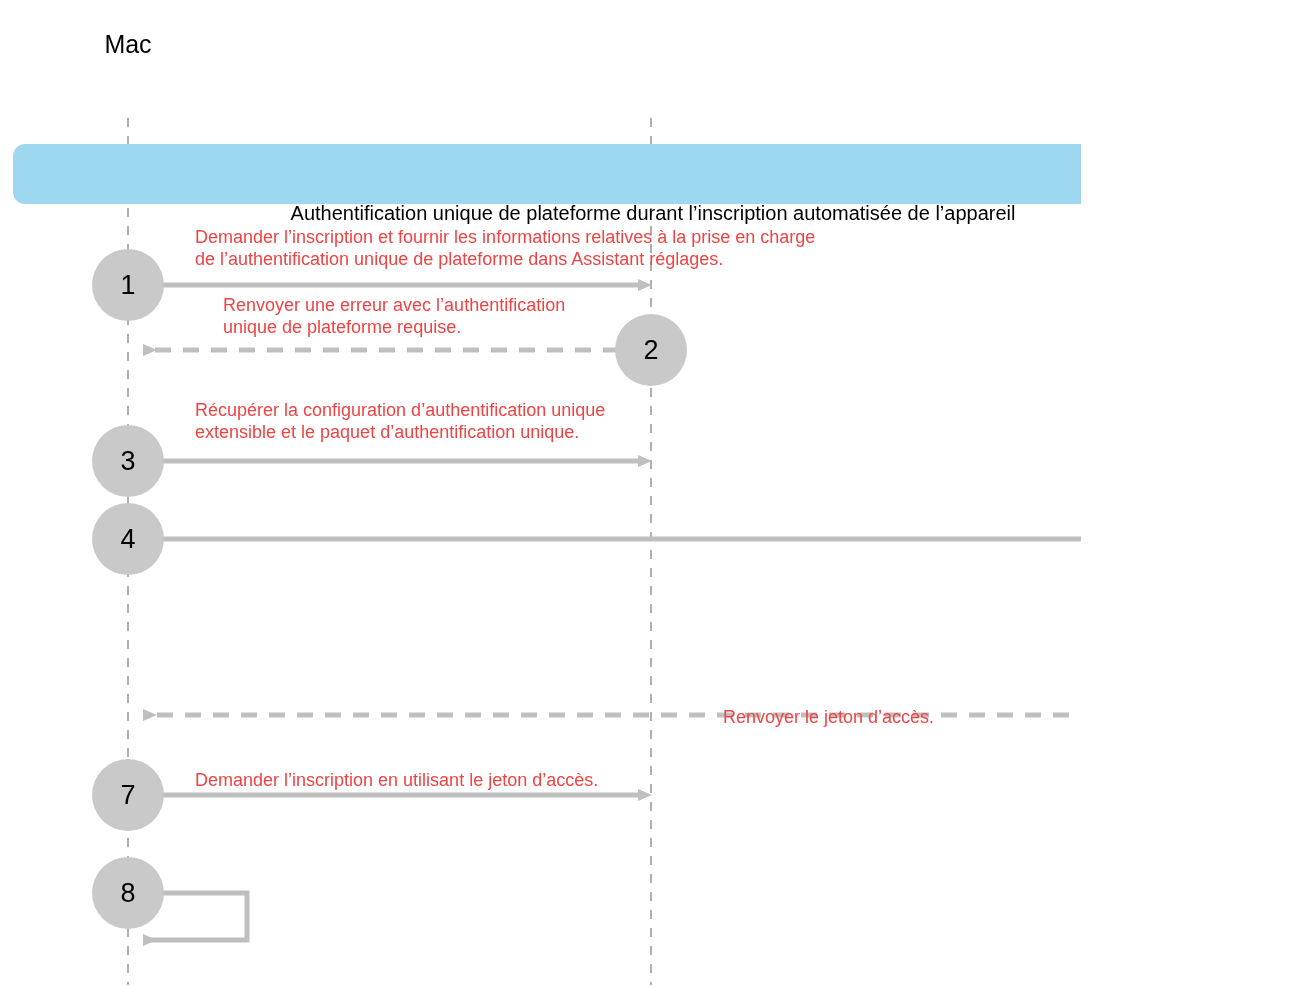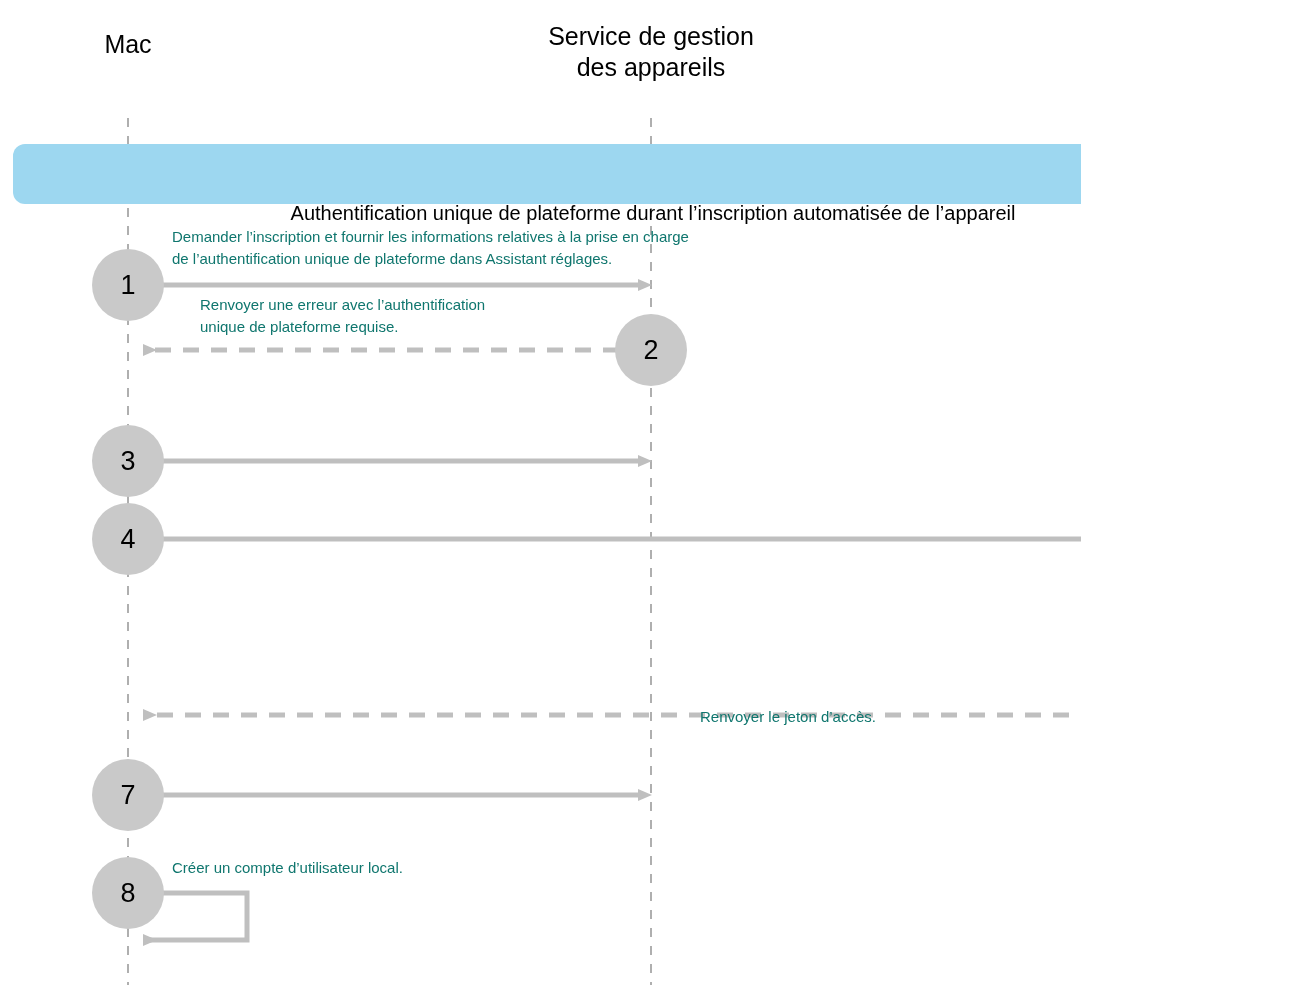--- a/index.html
+++ b/index.html
@@ -145,8 +145,6 @@
   </svg>
 
   <div class="actor-label" id="actor-0">Mac</div>
-  <div class="actor-label" id="actor-1">Service de gestion
-des appareils</div>
 
   <div class="banner">
     <div class="banner-text">Authentification unique de plateforme durant l’inscription automatisée de l’appareil</div>

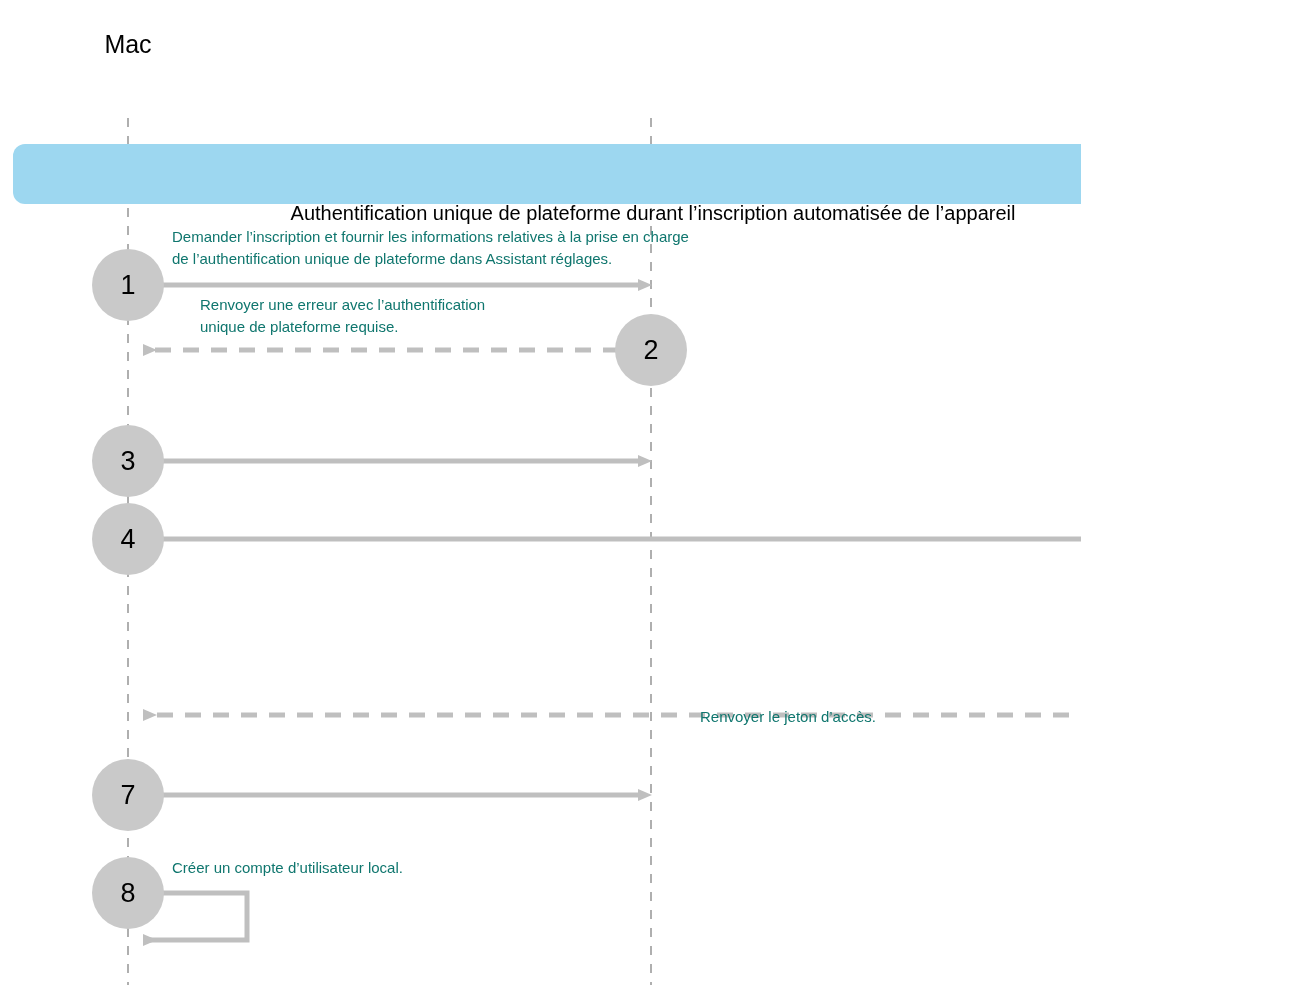--- a/index.html
+++ b/index.html
@@ -65,10 +65,11 @@
 
   .msg-label {
     position: absolute;
-    font-size: 15px;
+    font-size: 18px;
     line-height: 22px;
-    color: #0f766e;
+    color: #ef4444;
     white-space: pre-line;
+    margin-left: 23px;
   }
   .msg-label.right { }
   .msg-label.left  { text-align: left; }

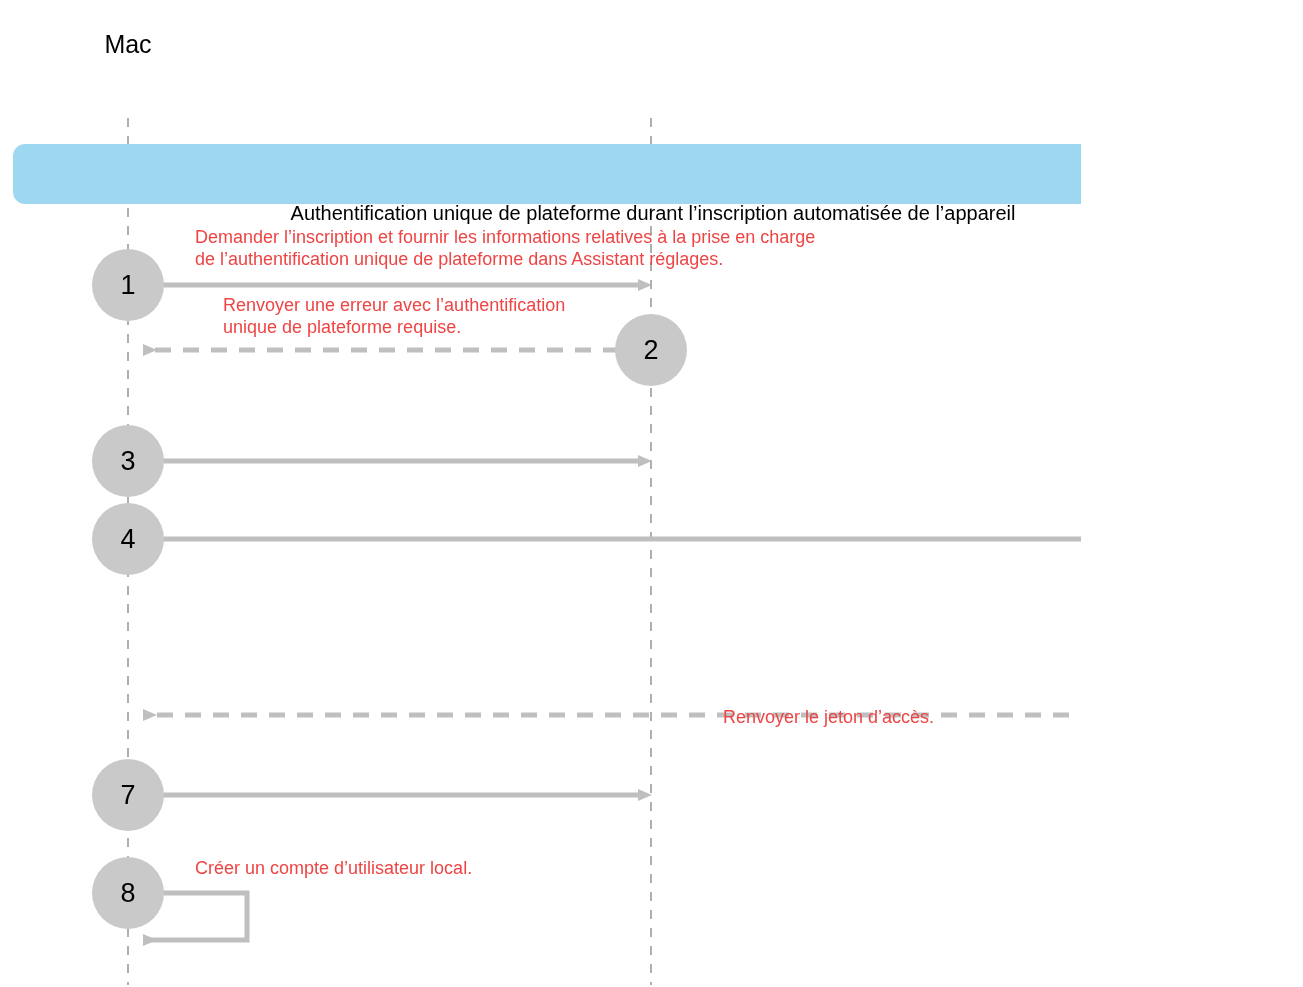--- a/index.html
+++ b/index.html
@@ -157,6 +157,8 @@
   <div class="msg-label right" style="left:200px; top:294px; width:425px;">Renvoyer une erreur avec l’authentification
 unique de plateforme requise.</div>
 
+  <div class="msg-label left" style="left:172px; top:399px; width:560px;">Récupérer la configuration d’authentification unique
+extensible et le paquet d’authentification unique.</div>
 
 
 

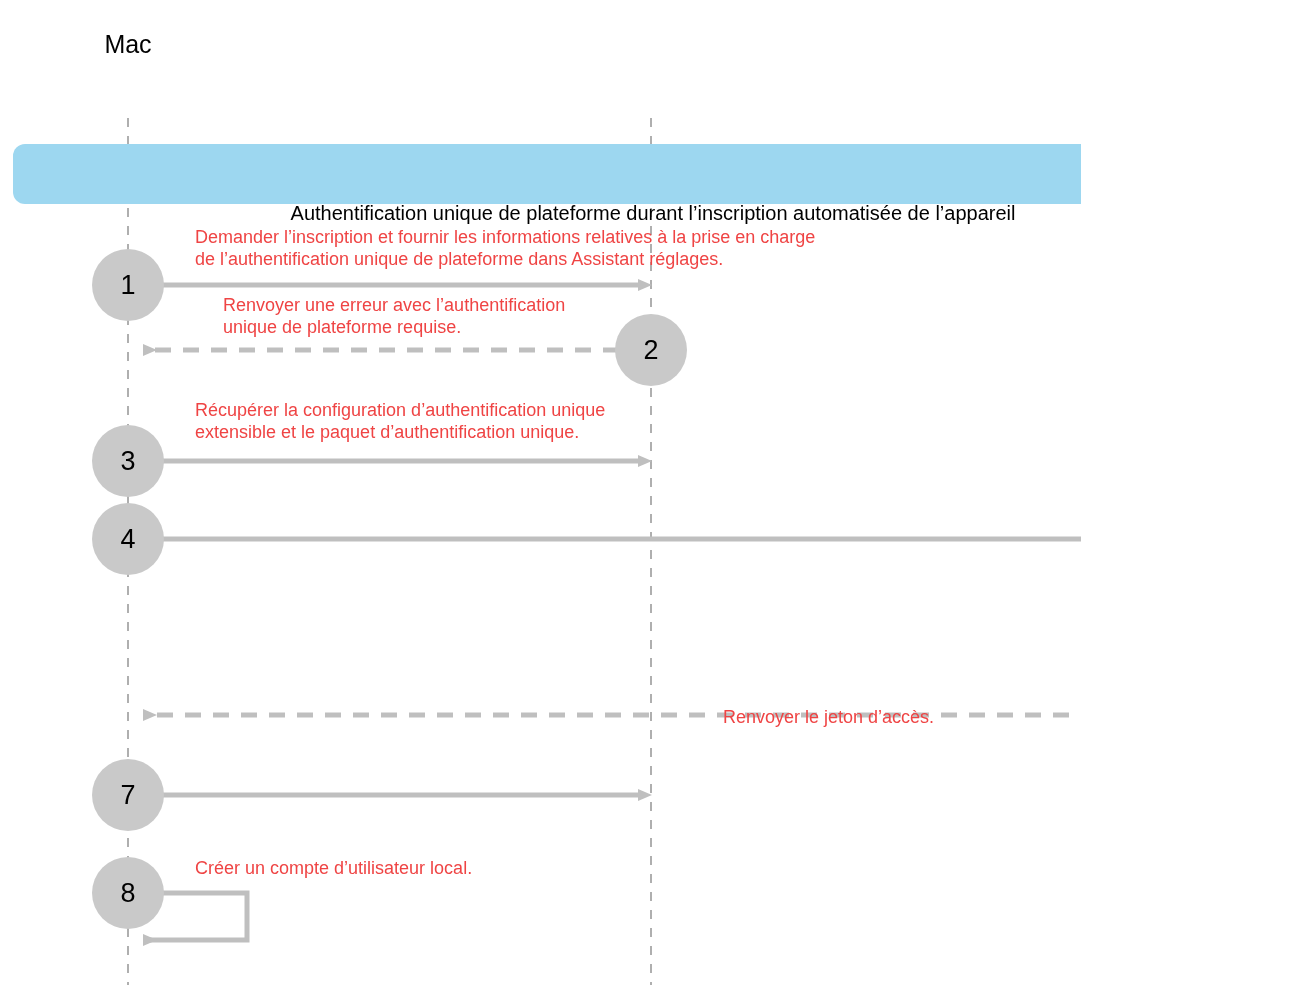--- a/index.html
+++ b/index.html
@@ -164,6 +164,7 @@
 
   <div class="msg-label right" style="left:700px; top:706px; width:398px;">Renvoyer le jeton d’accès.</div>
 
+  <div class="msg-label left" style="left:172px; top:769px; width:560px;">Demander l’inscription en utilisant le jeton d’accès.</div>
 
   <div class="msg-label left" style="left:172px; top:857px; width:460px;">Créer un compte d’utilisateur local.</div>
 

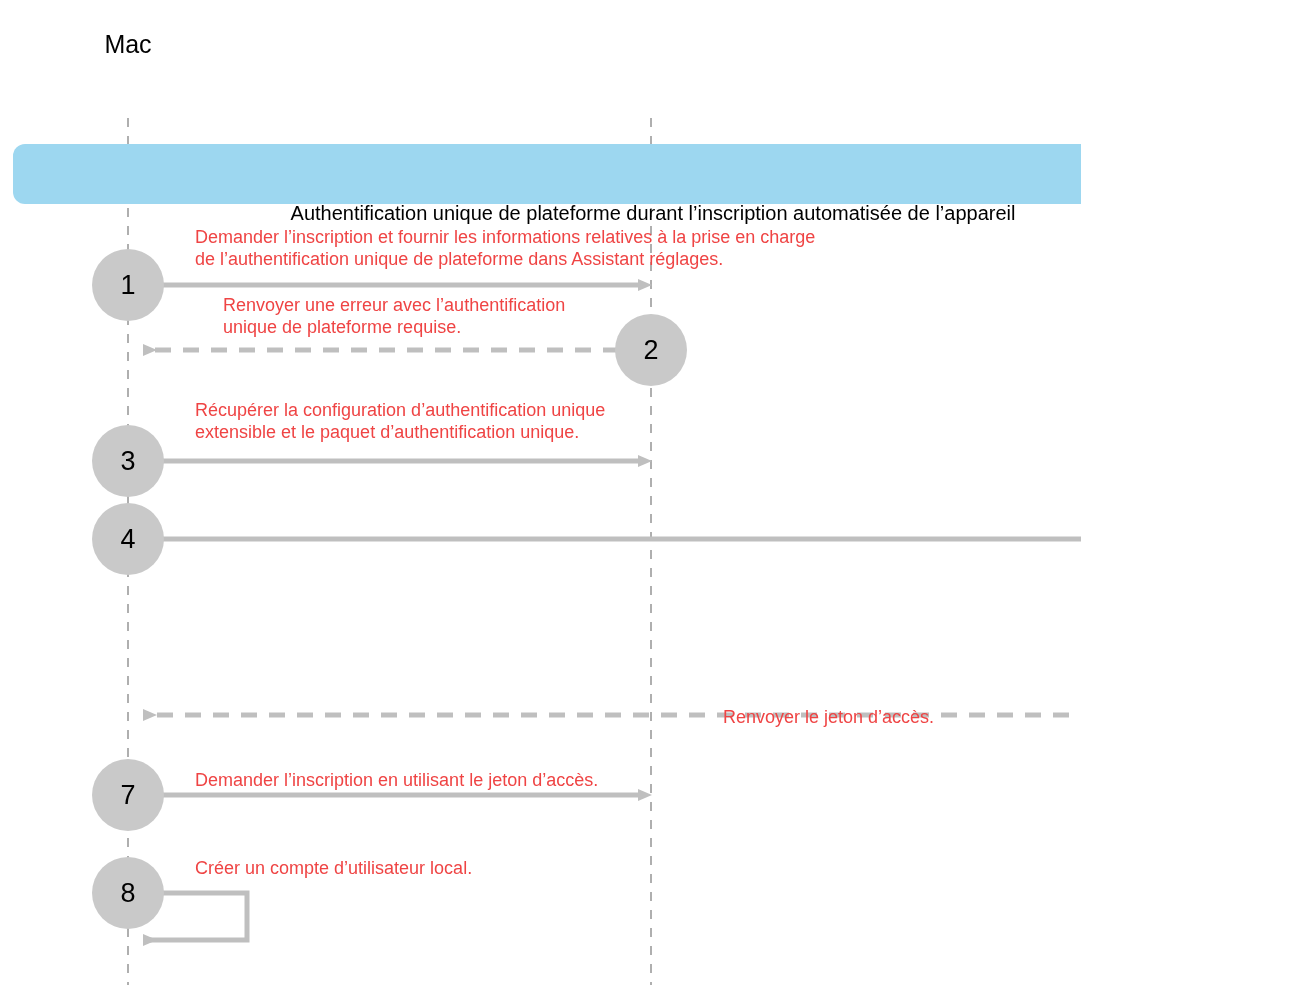--- a/index.html
+++ b/index.html
@@ -166,7 +166,6 @@
 
   <div class="msg-label left" style="left:172px; top:769px; width:560px;">Demander l’inscription en utilisant le jeton d’accès.</div>
 
-  <div class="msg-label left" style="left:172px; top:857px; width:460px;">Créer un compte d’utilisateur local.</div>
 
   <div class="step-num" style="left:92px;  top:249px;">1</div>
   <div class="step-num" style="left:615px; top:314px;">2</div>

